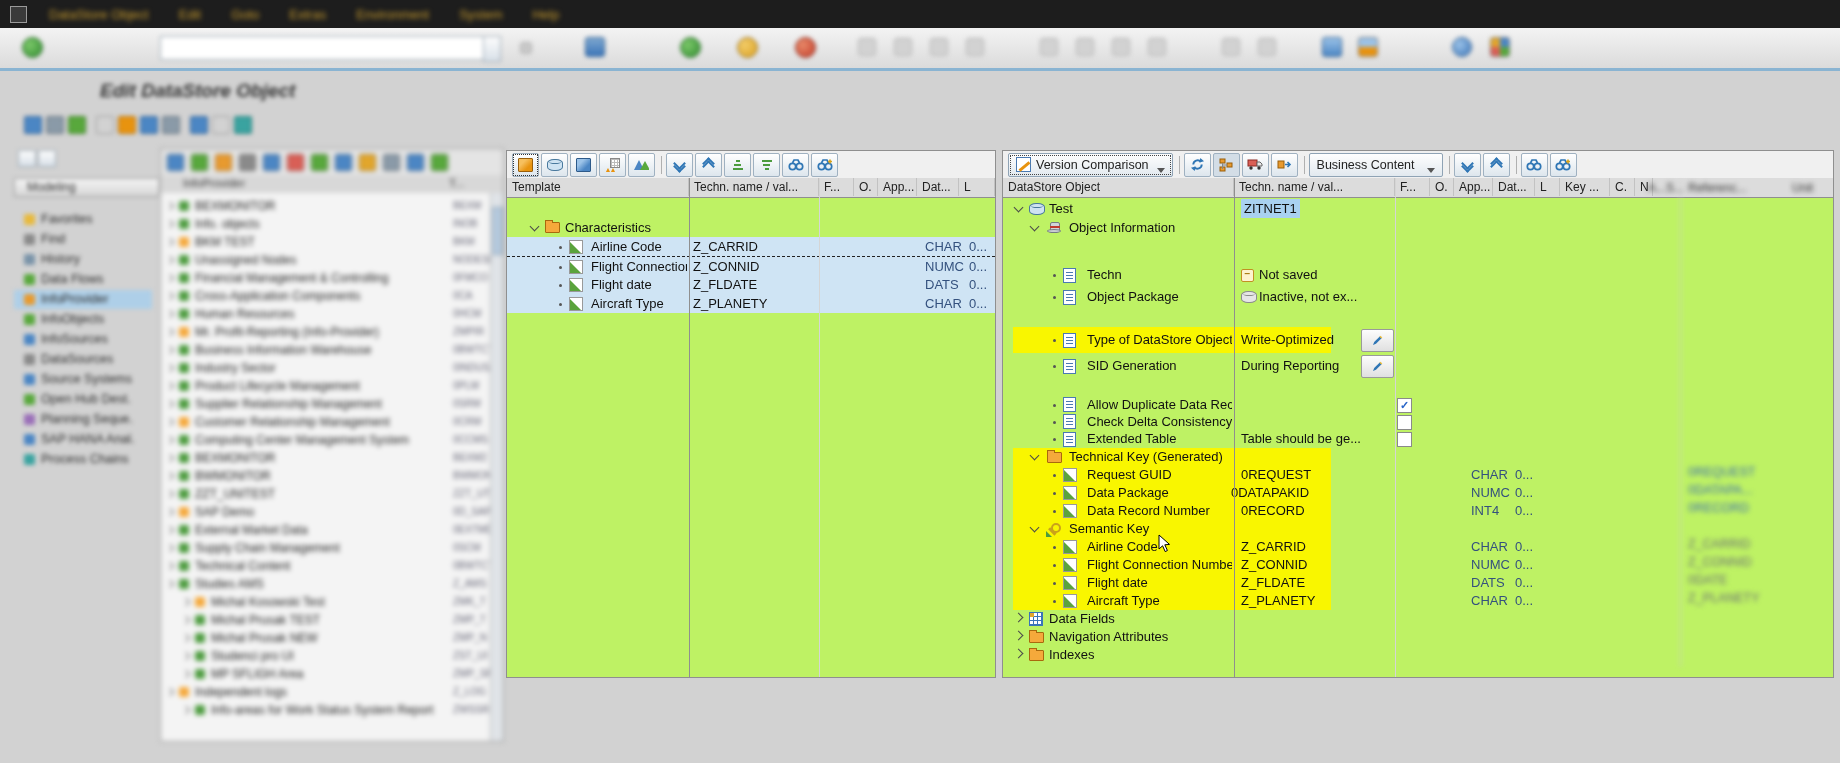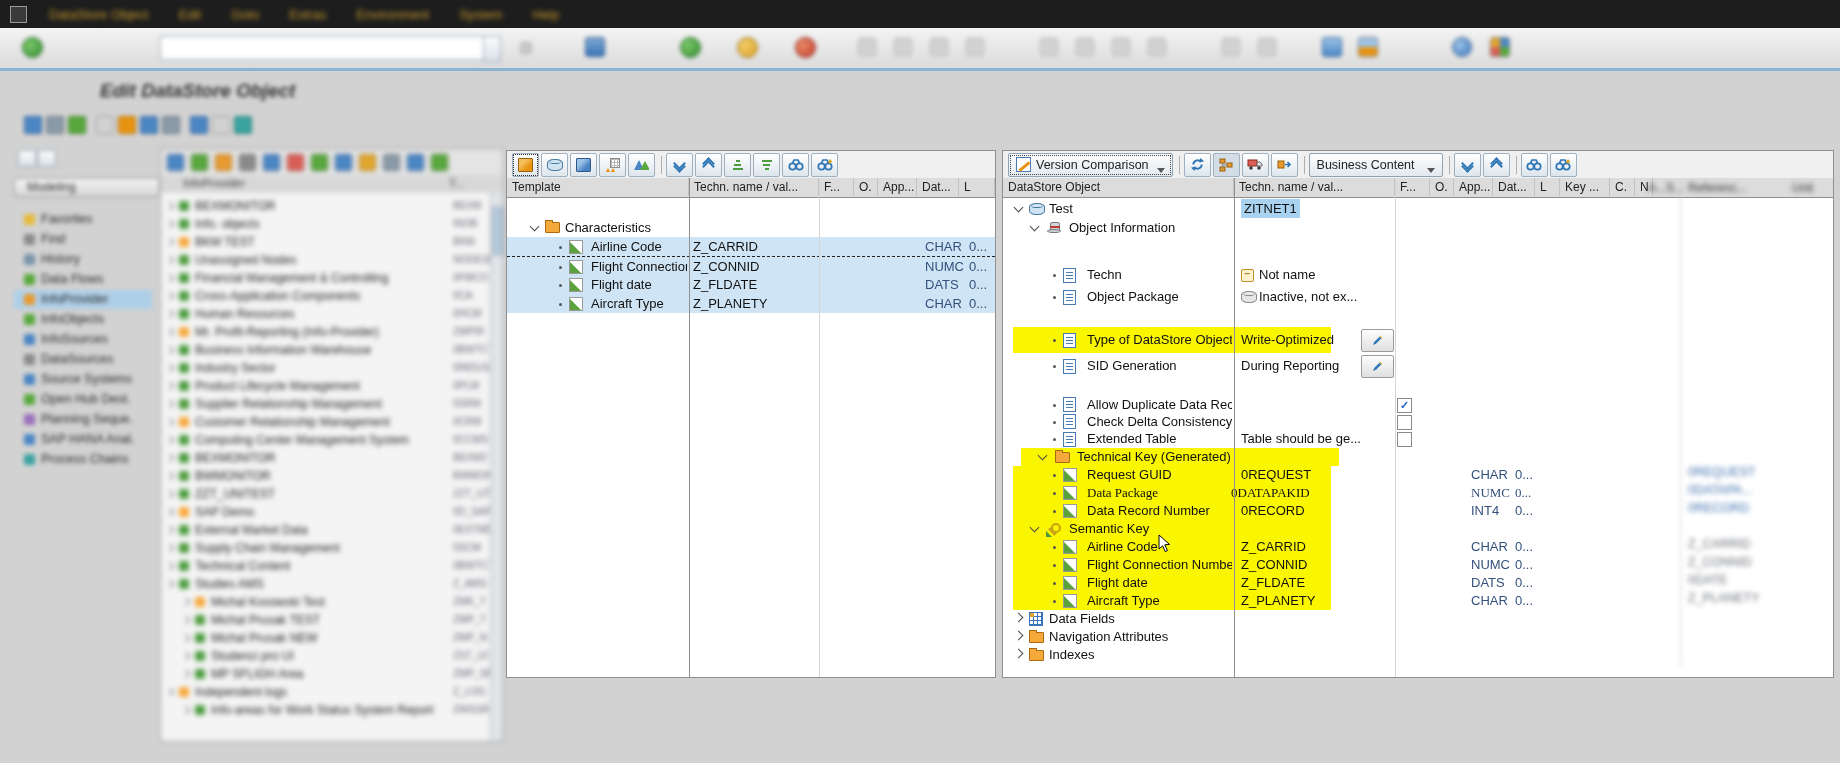--- a/index.html
+++ b/index.html
@@ -44,7 +44,7 @@
   #ipthumb{position:absolute;left:1px;top:14px;width:9px;height:46px;background:#b5cade;border:1px solid #8fa3b5;}
 
   
-  .panel{position:absolute;top:150px;background:#ffffff;border:1px solid #8f8f8f;}
+  .panel{position:absolute;top:150px;background:#bef264;border:1px solid #8f8f8f;}
   #tpanel{left:506px;width:488px;height:526px;}
   #dpanel{left:1002px;width:830px;height:526px;}
   .panel-toolbar{position:absolute;left:0;top:0;right:0;height:27px;background:#f0f0f0;border-bottom:1px solid #aeaeae;display:flex;align-items:center;padding-left:5px;}

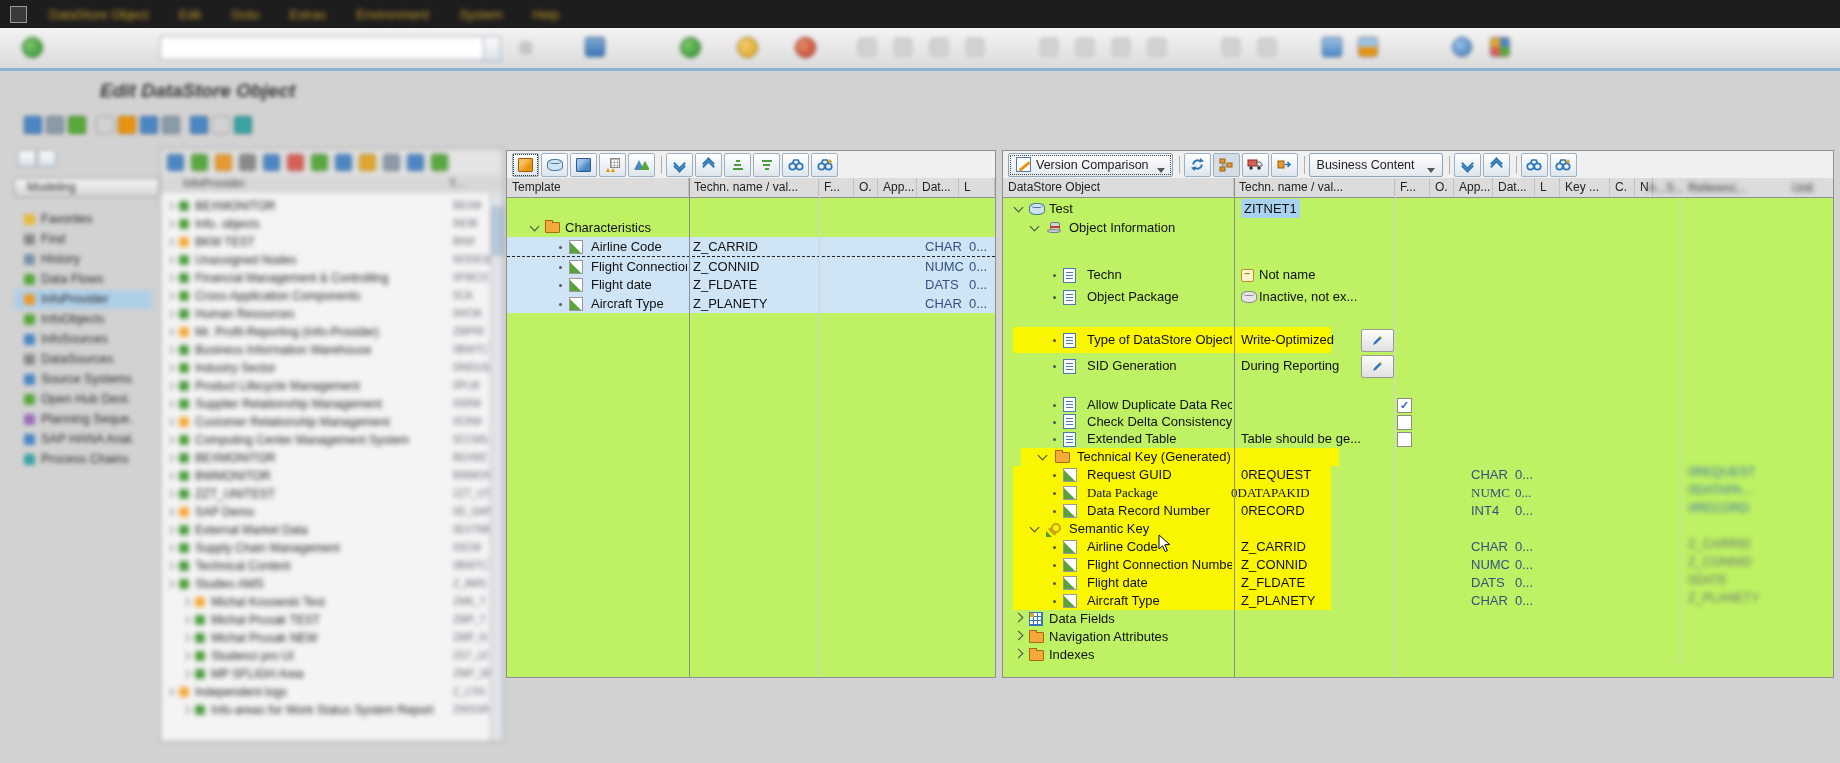--- a/index.html
+++ b/index.html
@@ -697,7 +697,7 @@
           <span class="cell" style="left: 238px; top: 4px; height: 14px; display: flex; align-items: center;">
             <span class="ic icnotsv">−</span>
           </span>
-          <span class="cell" style="left: 256px;">Not name</span>
+          <span class="cell" style="left: 256px;">Not saved</span>
         </div>
         <div class="row" style="top: 88px; height: 22px; line-height: 22px;">
           <span class="blt" style="left: 50px; top: 10px;"></span>

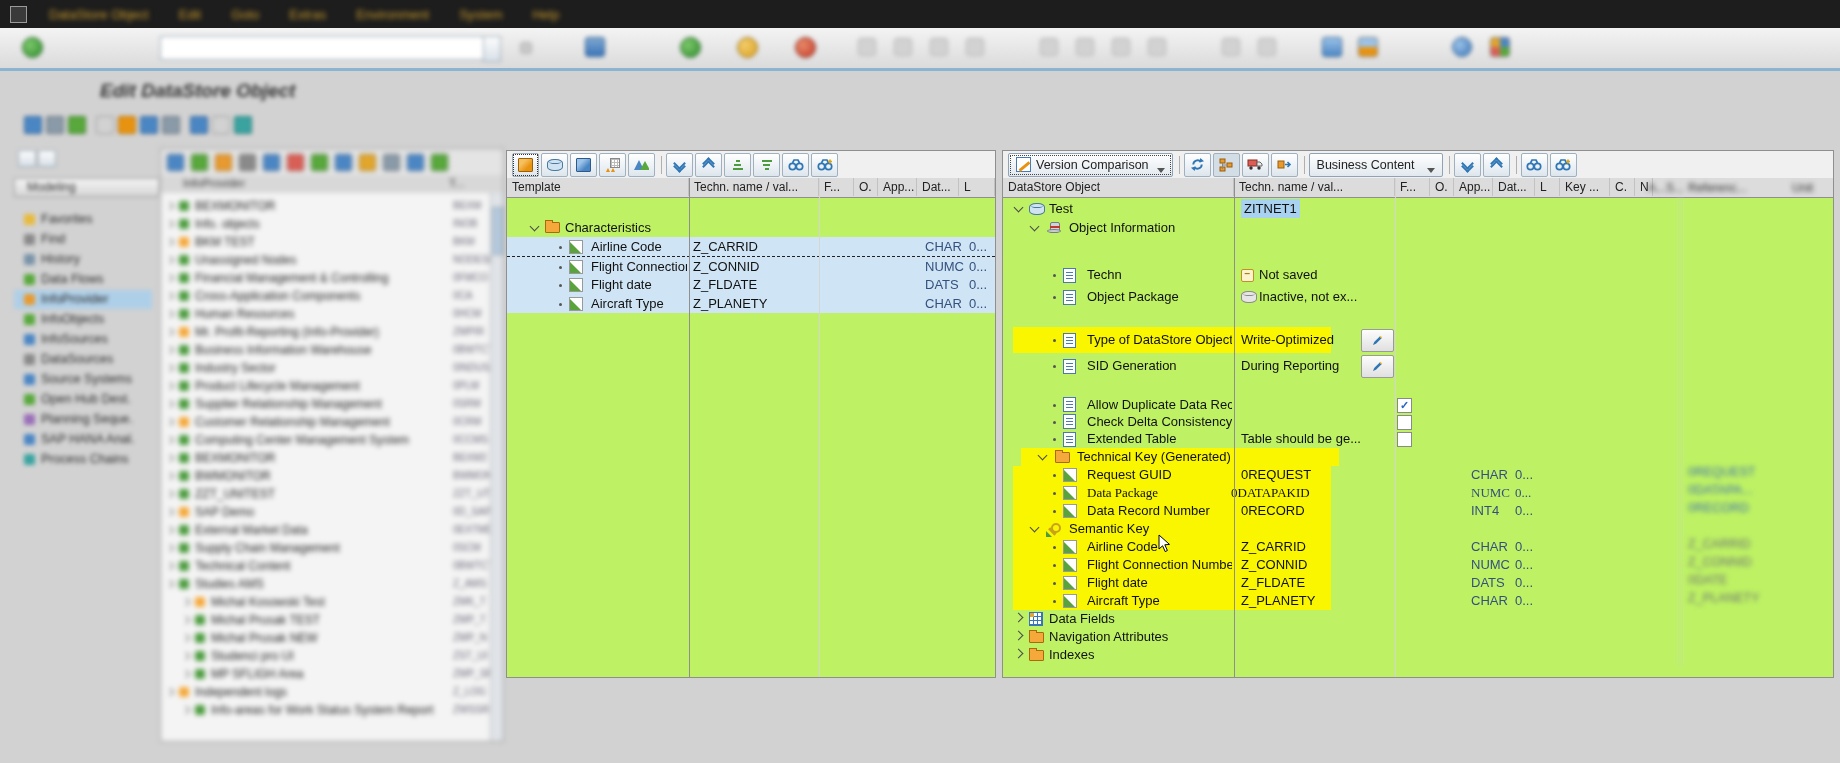--- a/index.html
+++ b/index.html
@@ -764,7 +764,7 @@
           <span class="cell" style="left: 238px;">Table should be ge...</span>
           <span class="cb" style="left: 394px; top: 2px;"></span>
         </div>
-        <div class="row" style="top: 250px; height: 18px; line-height: 18px; margin-left: 8px;">
+        <div class="row" style="top: 250px; height: 18px; line-height: 18px;">
           <div class="ylw" style="left: 10px; width: 318px;"></div>
           <span class="xpd" style="left: 28px; top: 4px;"></span>
           <span style="position: absolute; left: 44px; top: 2px; height: 14px; display: flex; align-items: center;">

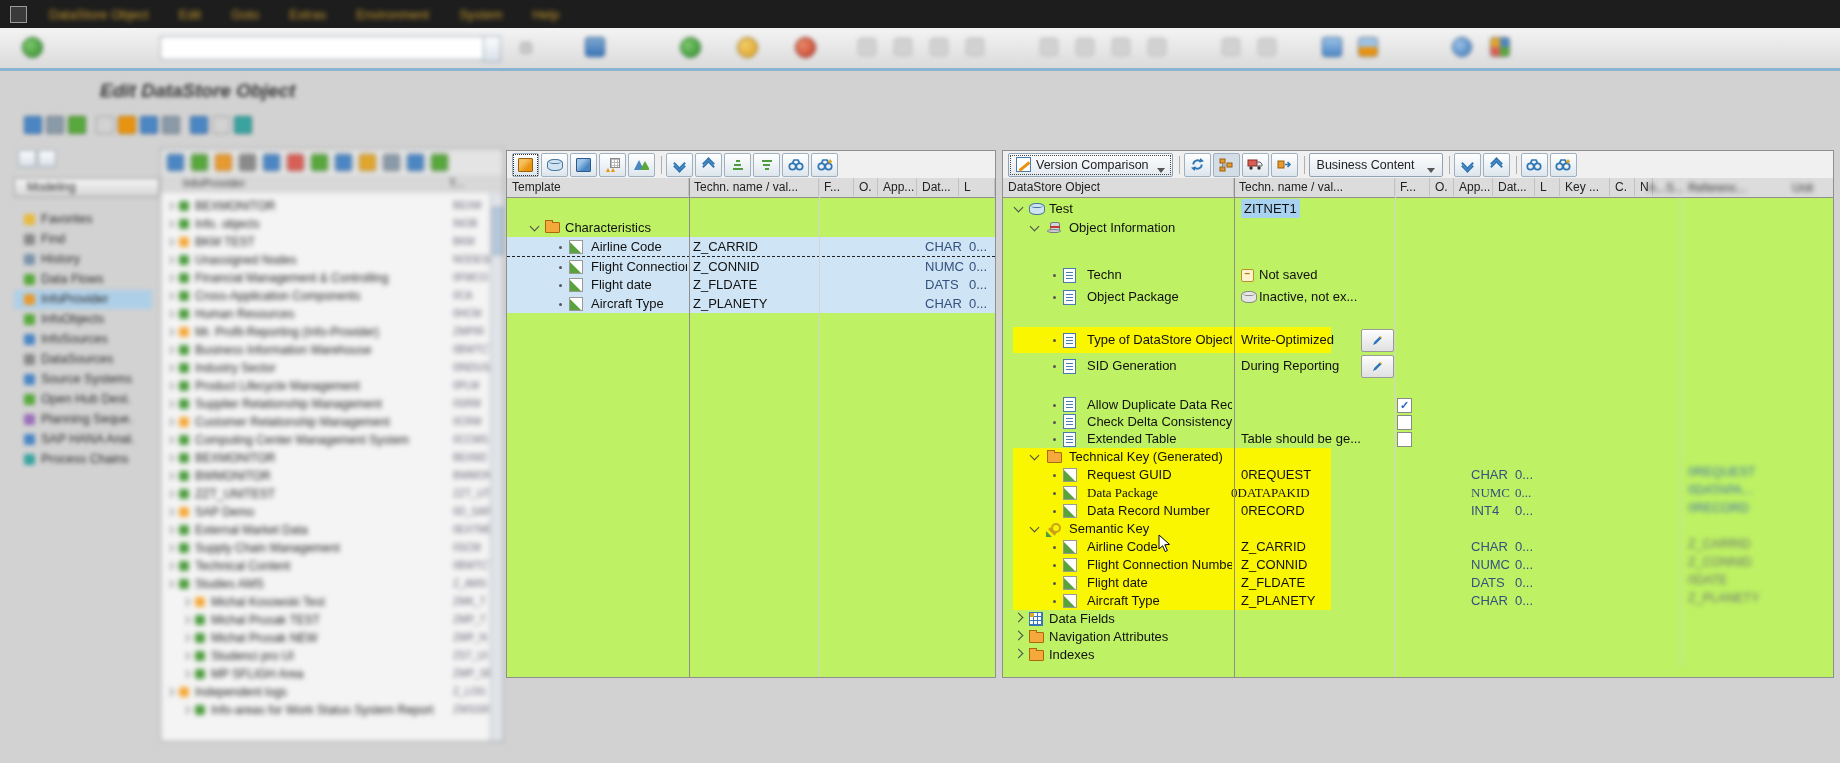--- a/index.html
+++ b/index.html
@@ -787,7 +787,7 @@
           <span class="cell dt" style="left: 468px;">CHAR</span>
           <span class="cell dt" style="left: 512px;">0...</span>
         </div>
-        <div class="row" style="top: 286px; height: 18px; line-height: 18px; font-family: Liberation Serif, serif;">
+        <div class="row" style="top: 286px; height: 18px; line-height: 18px;">
           <div class="ylw" style="left: 10px; width: 318px;"></div>
           <span class="blt" style="left: 50px; top: 8px;"></span>
           <span style="position: absolute; left: 60px; top: 2px; height: 14px; display: flex; align-items: center;">

